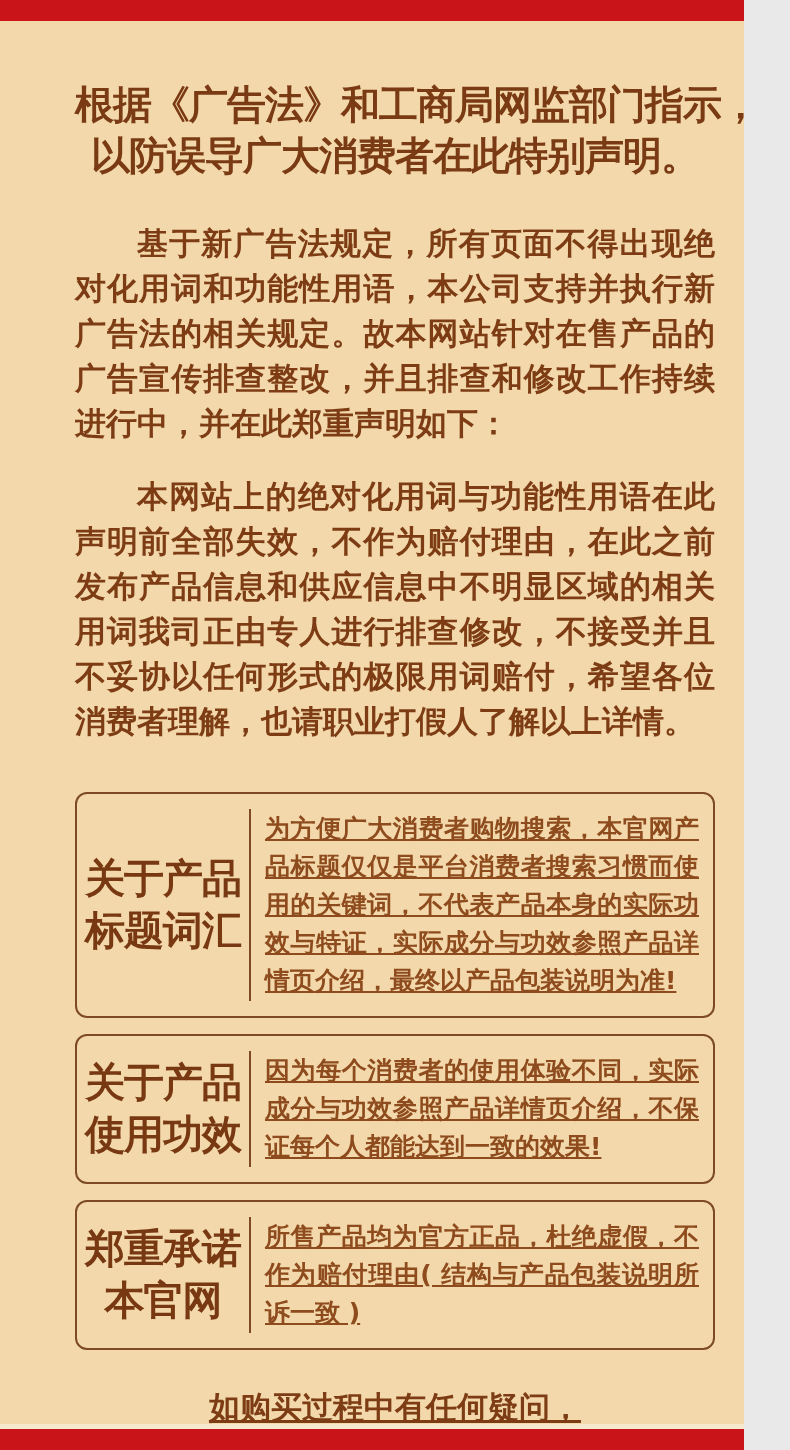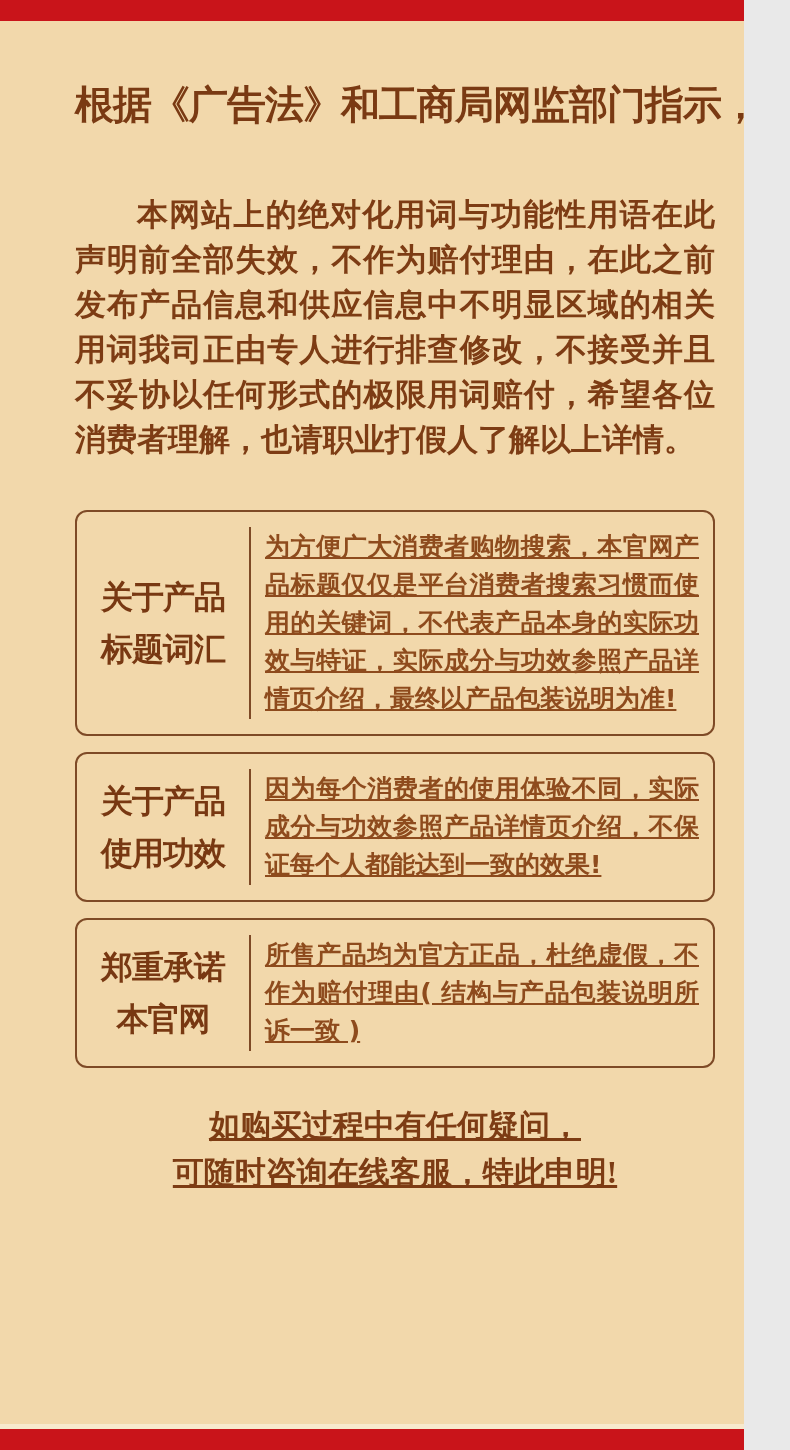--- a/index.html
+++ b/index.html
@@ -119,6 +119,7 @@
 
     <h1 class="title">
       <span class="line">根据《广告法》和工商局网监部门指示，</span>
+      <span class="line">以防误导广大消费者在此特别声明。</span>
     </h1>
 
     <p class="para second">本网站上的绝对化用词与功能性用语在此声明前全部失效，不作为赔付理由，在此之前发布产品信息和供应信息中不明显区域的相关用词我司正由专人进行排查修改，不接受并且不妥协以任何形式的极限用词赔付，希望各位消费者理解，也请职业打假人了解以上详情。</p>

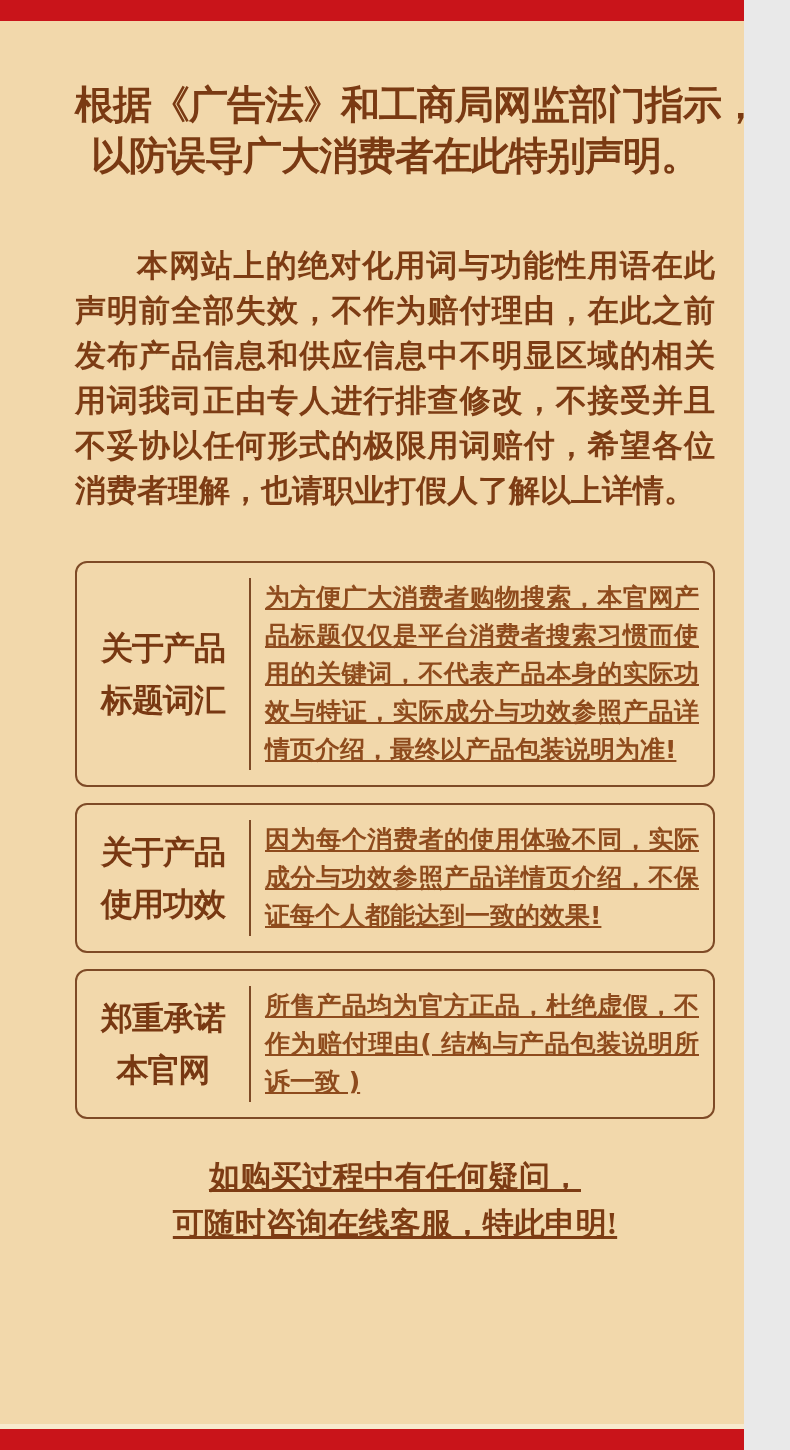--- a/index.html
+++ b/index.html
@@ -122,6 +122,7 @@
       <span class="line">以防误导广大消费者在此特别声明。</span>
     </h1>
 
+    <p class="para">基于新广告法规定，所有页面不得出现绝对化用词和功能性用语，本公司支持并执行新广告法的相关规定。故本网站针对在售产品的广告宣传排查整改，并且排查和修改工作持续进行中，并在此郑重声明如下：</p>
     <p class="para second">本网站上的绝对化用词与功能性用语在此声明前全部失效，不作为赔付理由，在此之前发布产品信息和供应信息中不明显区域的相关用词我司正由专人进行排查修改，不接受并且不妥协以任何形式的极限用词赔付，希望各位消费者理解，也请职业打假人了解以上详情。</p>
 
     <section class="boxes">

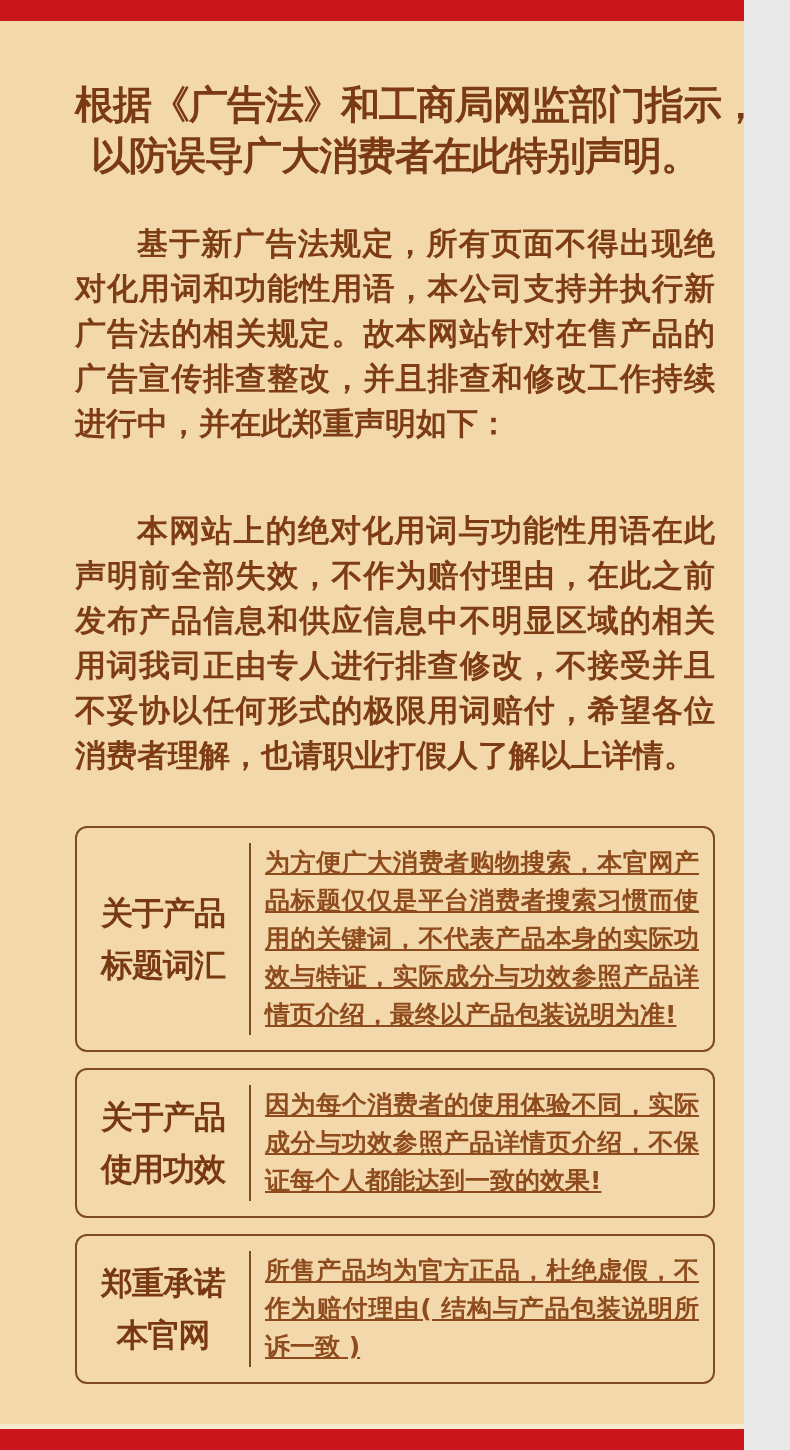--- a/index.html
+++ b/index.html
@@ -56,7 +56,7 @@
     text-align: justify;
     text-indent: 2em;
   }
-  .para.second { margin-top: 62px; }
+  .para.second { margin-top: 28px; }
   .boxes { margin-top: 48px; }
   .notice-box {
     display: flex;

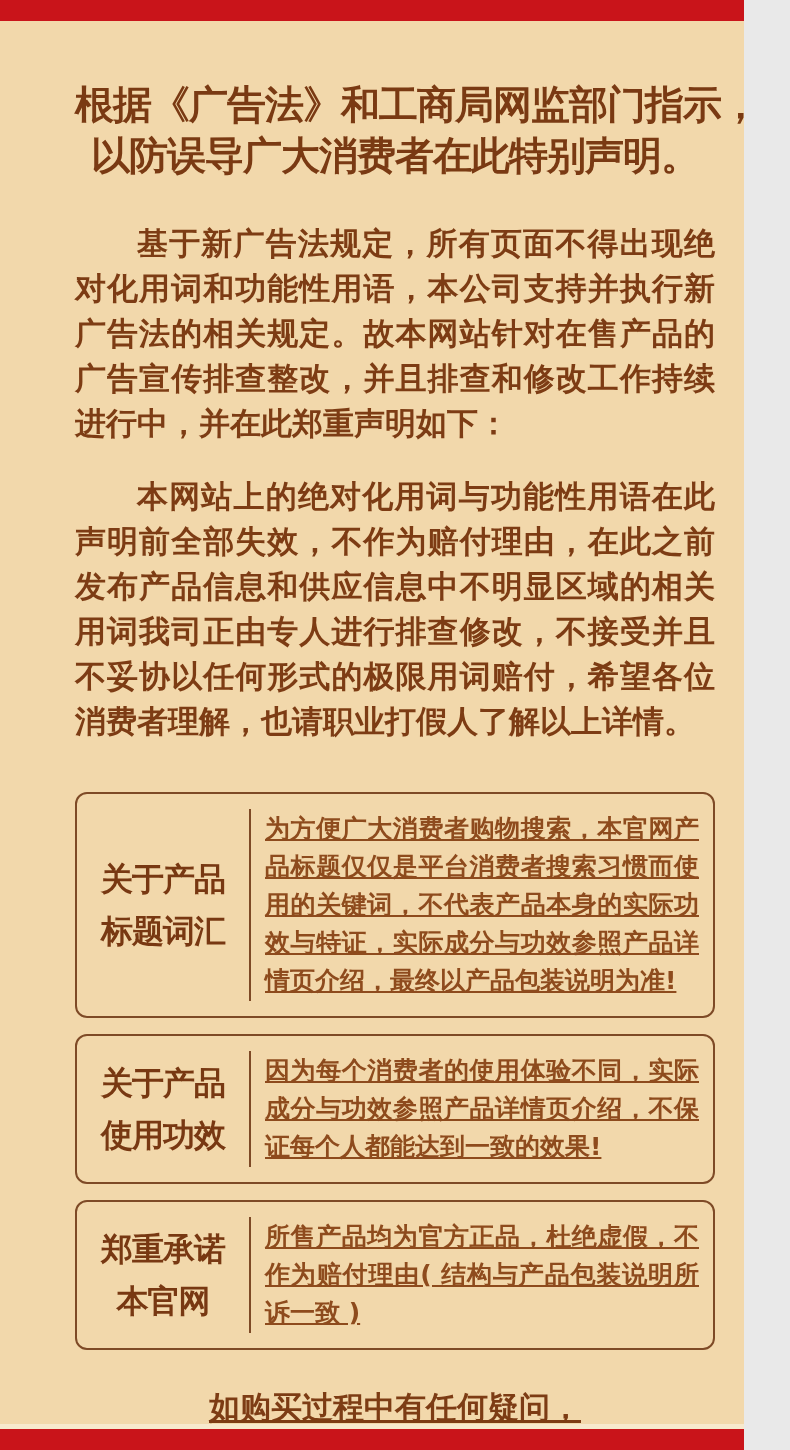--- a/index.html
+++ b/index.html
@@ -76,7 +76,7 @@
     align-items: center;
     color: #783812;
     font-weight: bold;
-    font-size: 32px;
+    font-size: 40px;
     line-height: 52px;
     letter-spacing: -1px;
     text-align: center;

